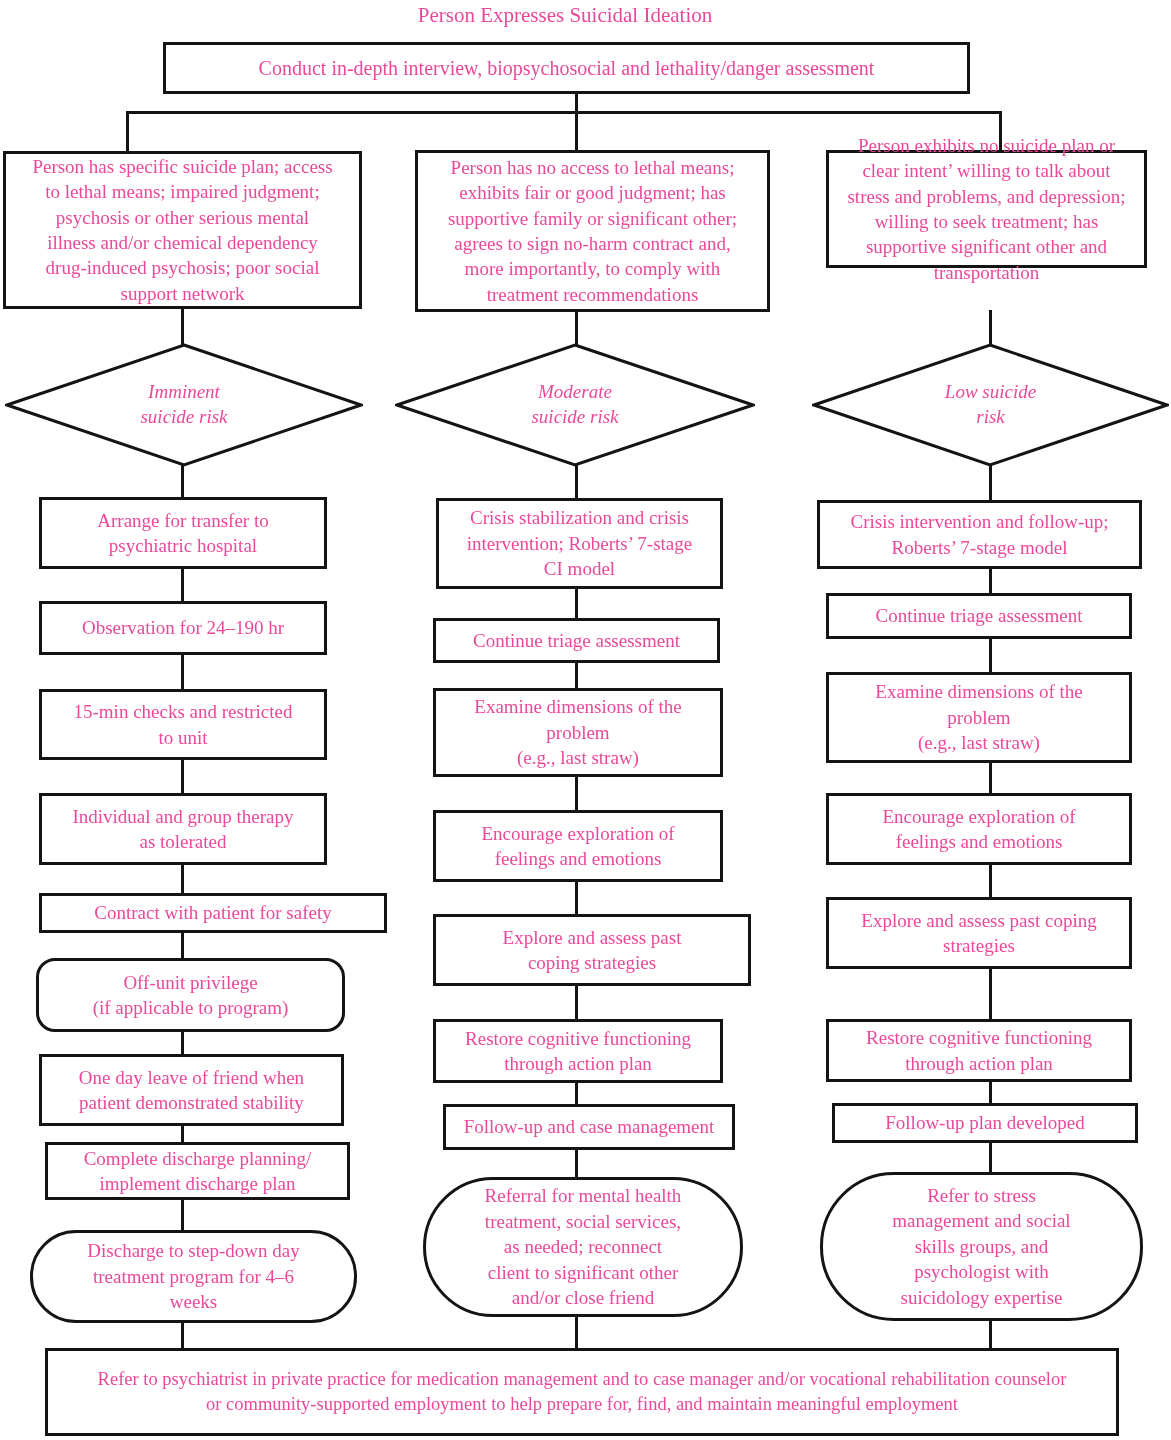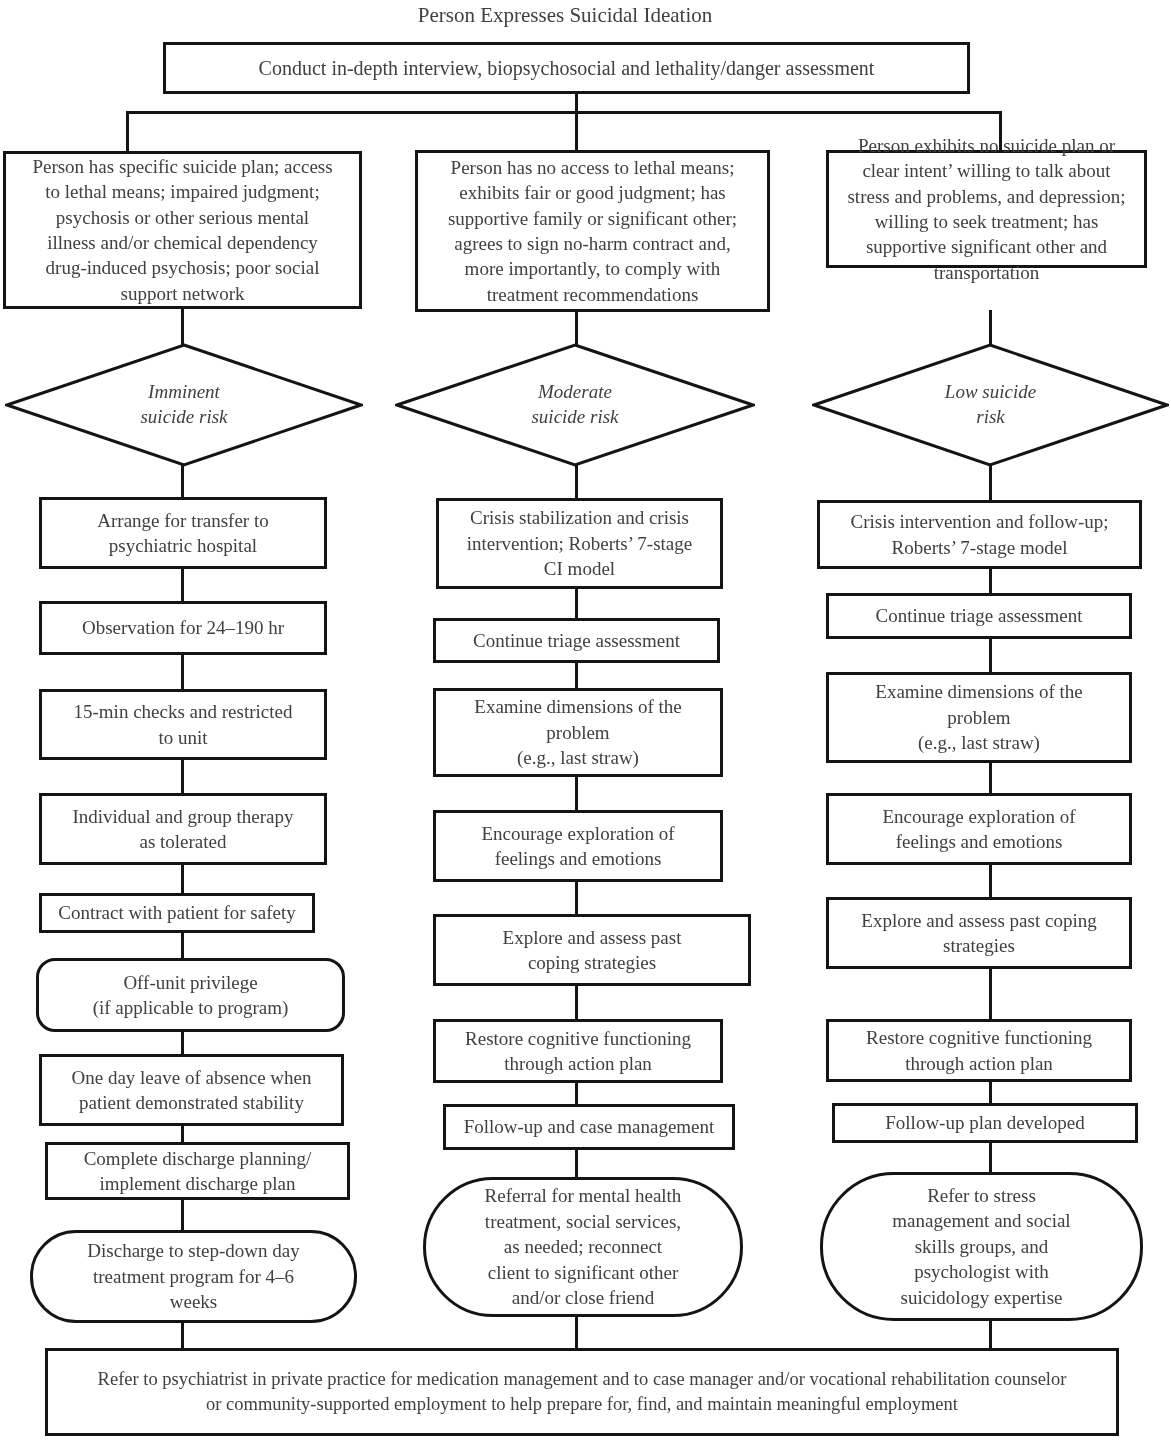--- a/index.html
+++ b/index.html
@@ -8,7 +8,7 @@
     width:1171px; height:1440px;
     background:#ffffff;
     font-family:"Liberation Serif","DejaVu Serif",serif;
-    color:#404040;
+    color:#ec4899;
     overflow:hidden;
   }
   .line {

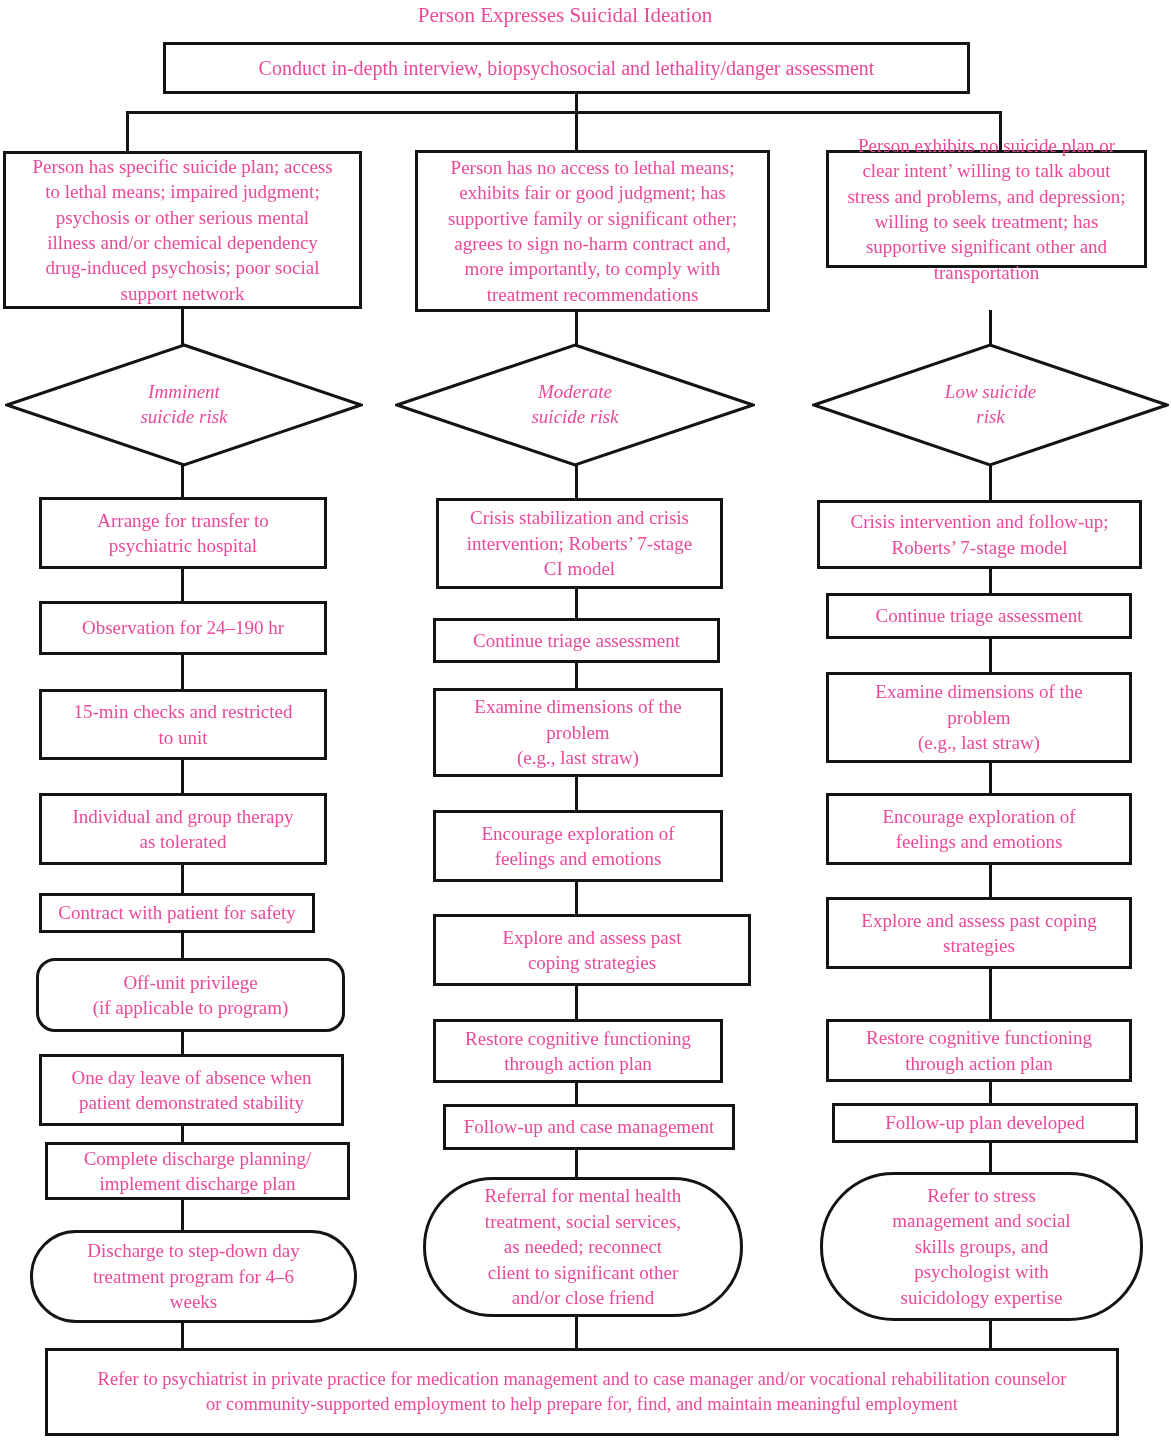--- a/index.html
+++ b/index.html
@@ -125,7 +125,7 @@
 to unit</div>
   <div class="box" style="left:39px; top:793px;  width:288px; height:72px;">Individual and group therapy
 as tolerated</div>
-  <div class="box" style="left:39px; top:893px;  width:276px; height:40px;">Contract with patient for safety</div>
+  <div class="box" style="left:39px; top:893px;  width:348px; height:40px;">Contract with patient for safety</div>
   <div class="box" style="left:36px; top:958px;  width:309px; height:74px;border-radius:19px;">Off-unit privilege
 (if applicable to program)</div>
   <div class="box" style="left:39px; top:1054px; width:305px; height:72px;">One day leave of absence when

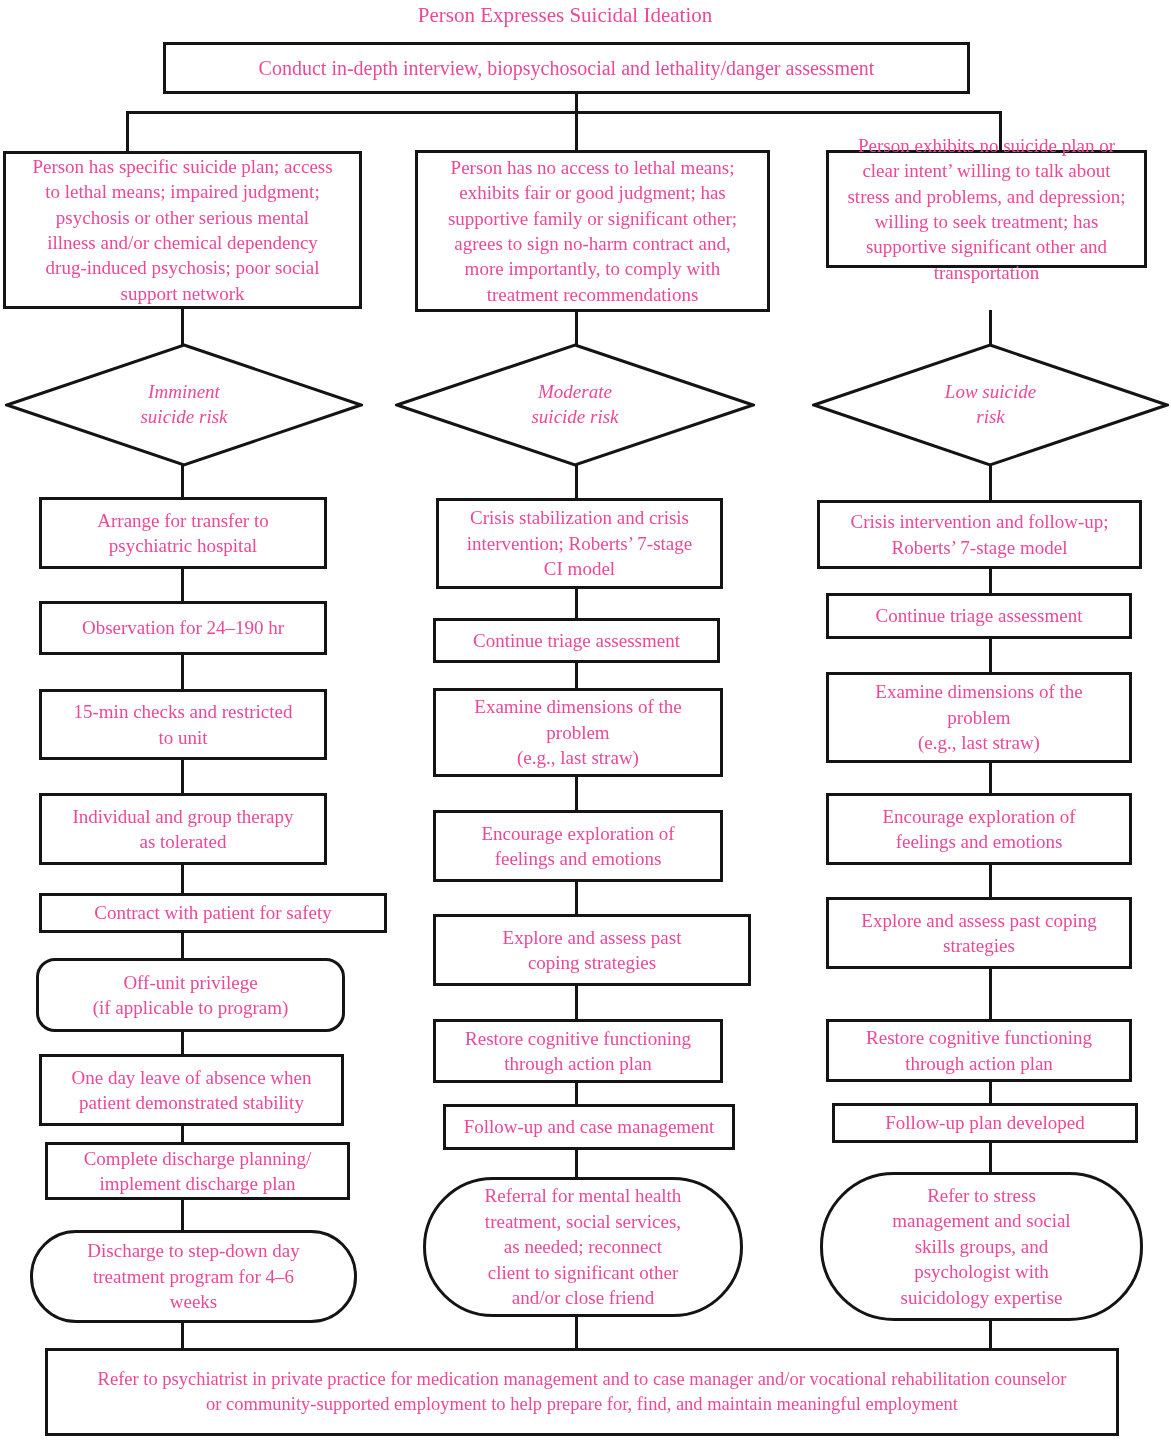--- a/index.html
+++ b/index.html
@@ -128,7 +128,7 @@
   <div class="box" style="left:39px; top:893px;  width:348px; height:40px;">Contract with patient for safety</div>
   <div class="box" style="left:36px; top:958px;  width:309px; height:74px;border-radius:19px;">Off-unit privilege
 (if applicable to program)</div>
-  <div class="box" style="left:39px; top:1054px; width:305px; height:72px;">One day leave of absence when
+  <div class="box" style="left:39px; top:1054px; width:305px; height:72px;">One day leave of friend when
 patient demonstrated stability</div>
   <div class="box" style="left:45px; top:1142px; width:305px; height:58px;">Complete discharge planning/
 implement discharge plan</div>

